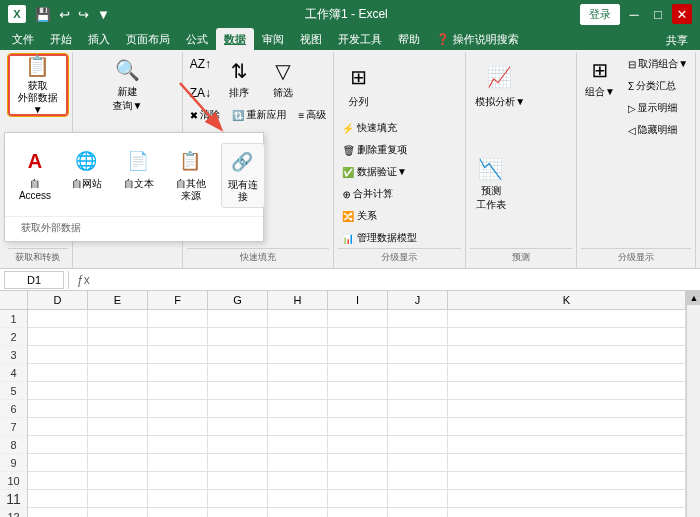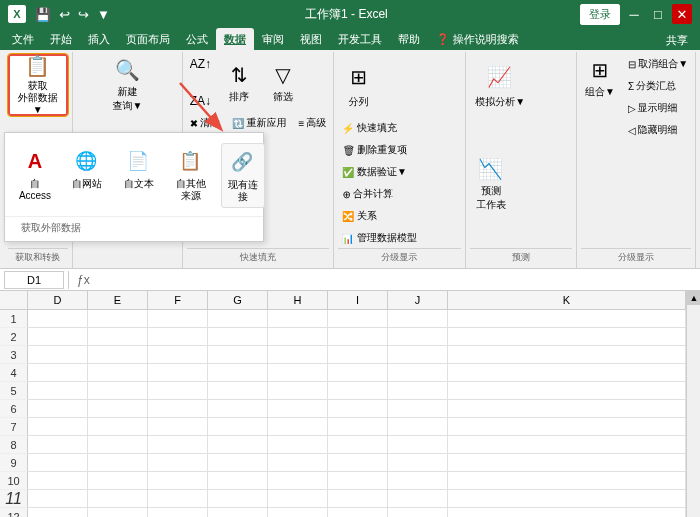--- a/index.html
+++ b/index.html
@@ -266,7 +266,7 @@
   <div class="ribbon-group">
     <div class="ribbon-items" style="flex-direction:column; gap:2px;">
       <div style="display:flex;gap:2px;align-items:center;">
-        <div style="display:flex;flex-direction:column;gap:17px;">
+        <div style="display:flex;flex-direction:column;gap:9px;">
           <div class="ribbon-btn-small">
               <span style="font-size:12px;">AZ↑</span>
             </div>

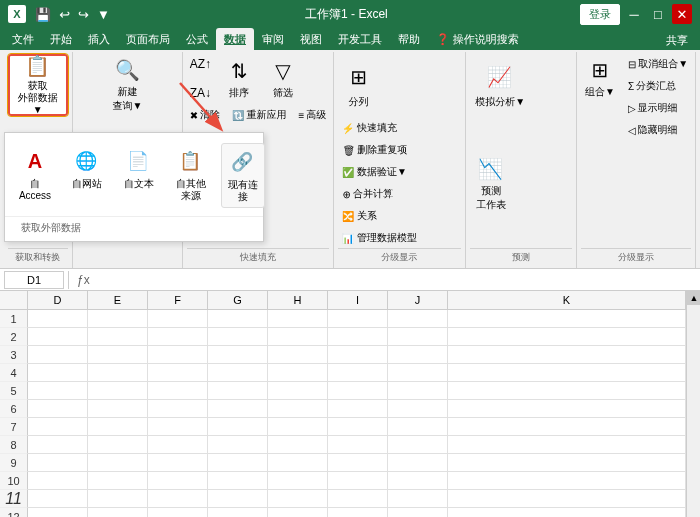--- a/index.html
+++ b/index.html
@@ -514,7 +514,7 @@
           <div style="flex: 1 1 0%; border-right: 1px solid rgb(224, 224, 224); border-bottom: 1px solid rgb(224, 224, 224); font-size: 11px;"></div>
         </div>
         <div style="display: flex; height: 18px;">
-          <div style="width: 20px; min-width: 28px; text-align: center; font-size: 16px; color: rgb(51, 51, 51); background: rgb(245, 245, 245); border-right: 1px solid rgb(204, 204, 204); border-bottom: 1px solid rgb(238, 238, 238); line-height: 18px; font-style: italic;">11</div>
+          <div style="width: 20px; min-width: 28px; text-align: center; font-size: 14px; color: rgb(51, 51, 51); background: rgb(245, 245, 245); border-right: 1px solid rgb(204, 204, 204); border-bottom: 1px solid rgb(238, 238, 238); line-height: 18px;">11</div>
           <div style="width: 60px; border-right: 1px solid rgb(224, 224, 224); border-bottom: 1px solid rgb(224, 224, 224); font-size: 11px; padding: 0px 2px;"></div>
           <div style="width: 60px; border-right: 1px solid rgb(224, 224, 224); border-bottom: 1px solid rgb(224, 224, 224); font-size: 11px; padding: 0px 2px;"></div>
           <div style="width: 60px; border-right: 1px solid rgb(224, 224, 224); border-bottom: 1px solid rgb(224, 224, 224); font-size: 11px; padding: 0px 2px;"></div>

